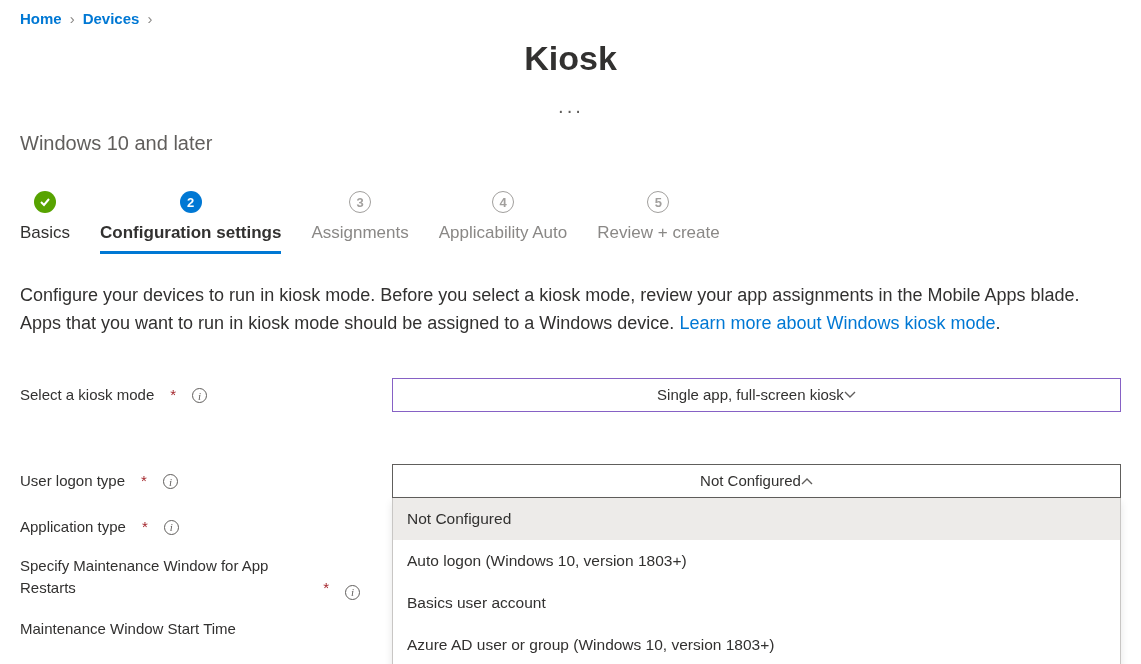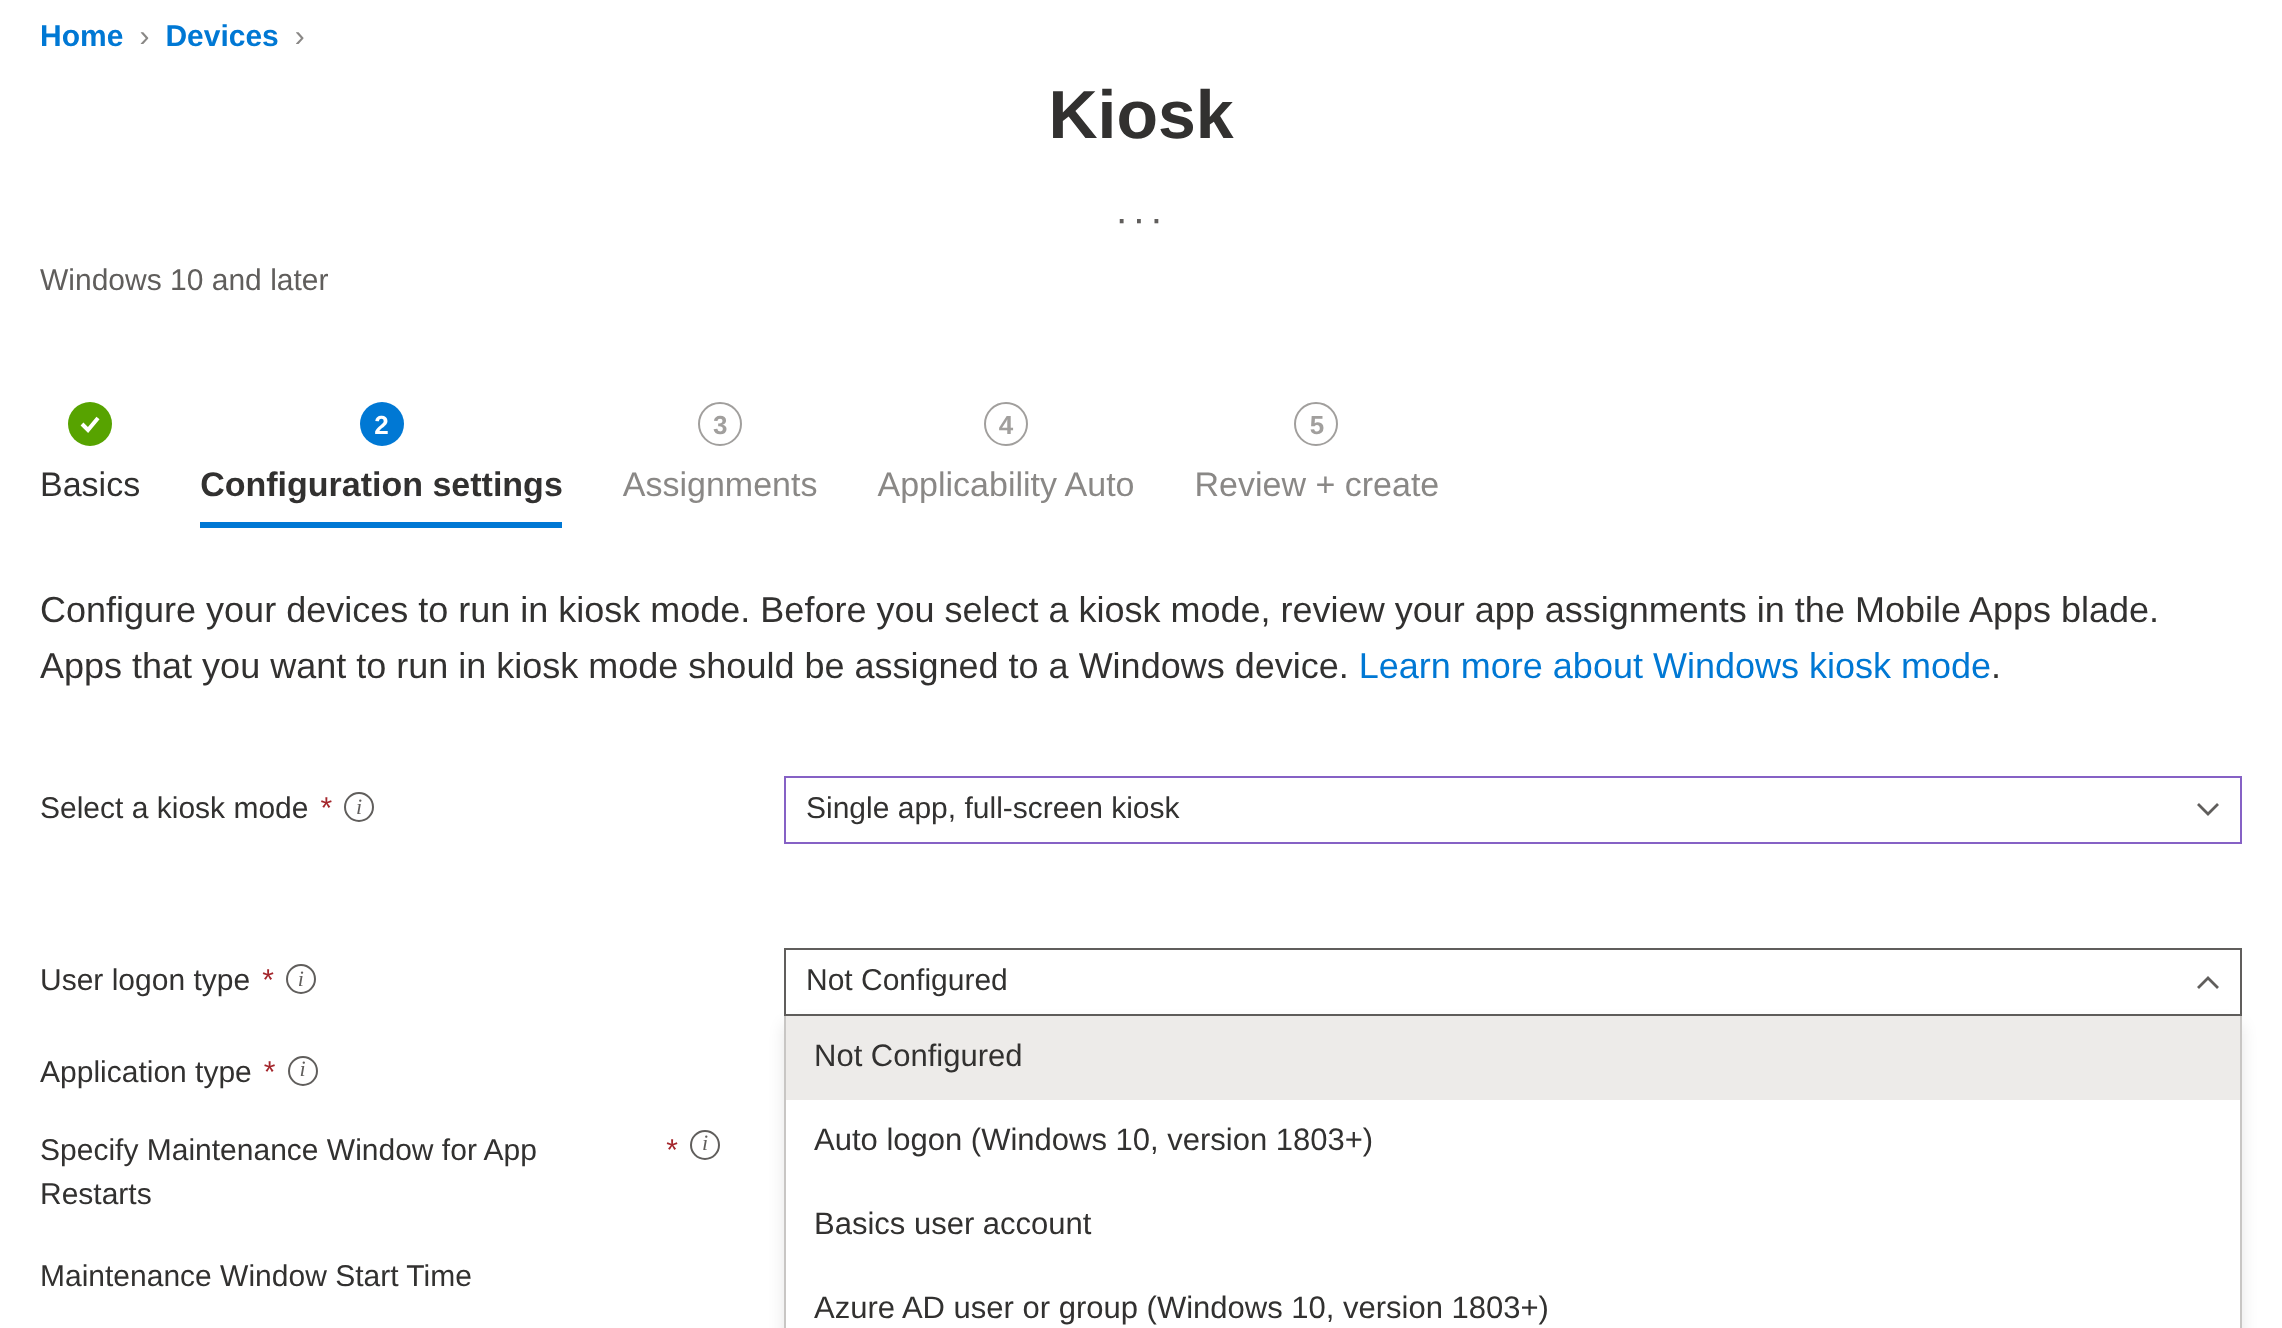--- a/index.html
+++ b/index.html
@@ -38,10 +38,10 @@
       letter-spacing: 2px;
     }
     .subtitle {
-      font-size: 15px;
+      font-size: 20px;
       color: #605e5c;
       margin-top: 4px;
-      margin-bottom: 52px;
+      margin-bottom: 36px;
     }
     .wizard {
       display: flex;

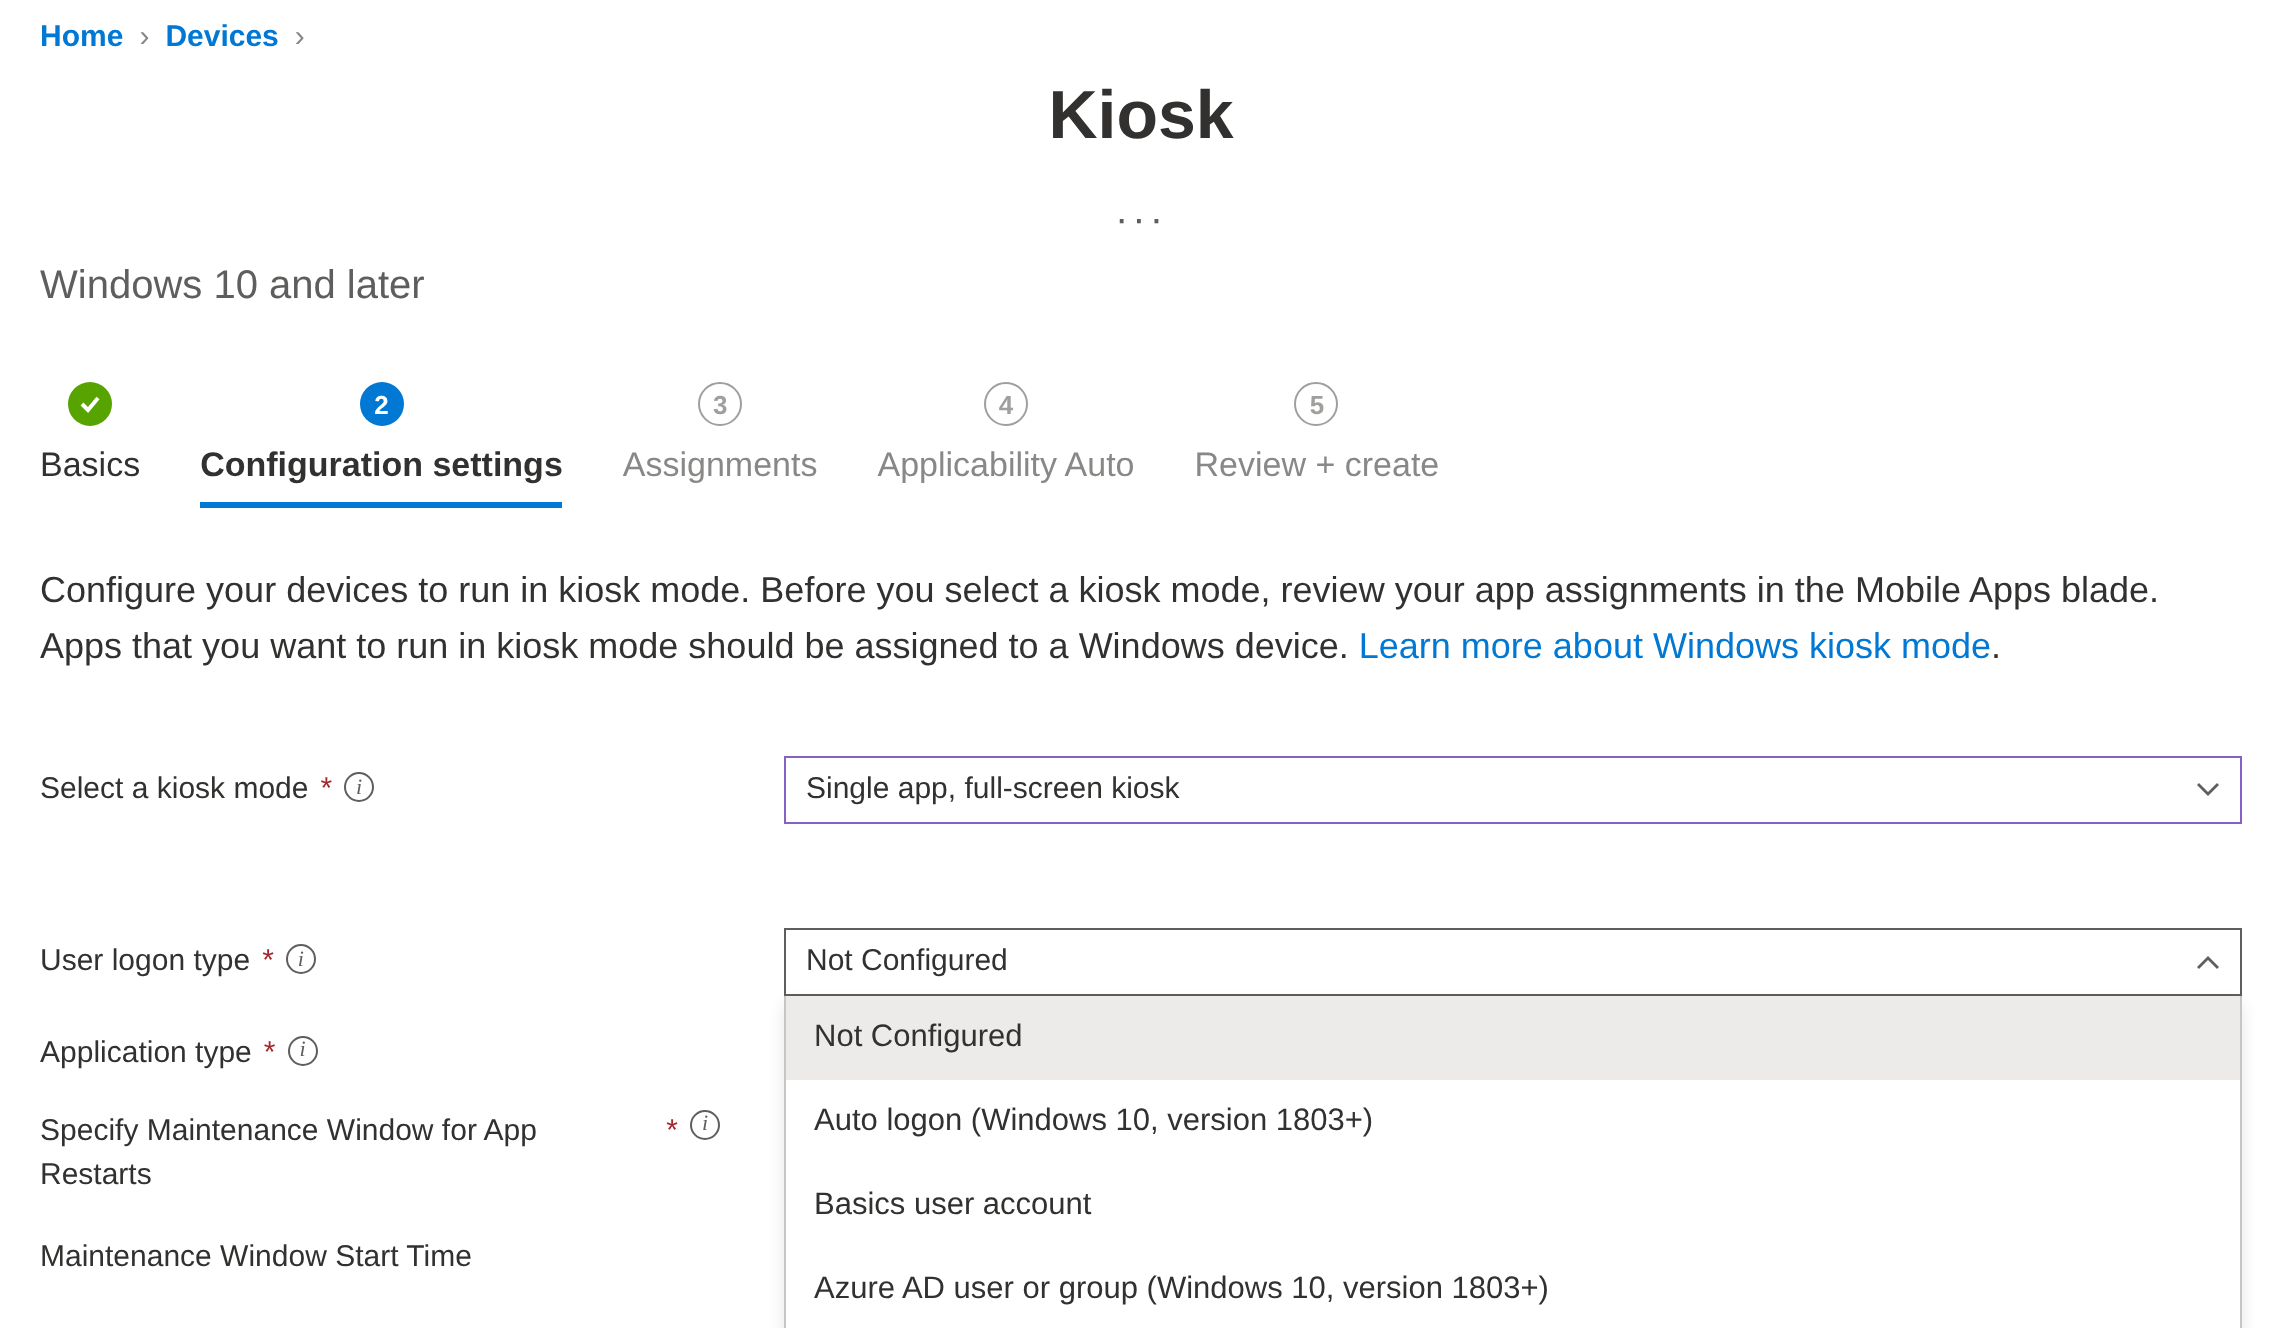--- a/index.html
+++ b/index.html
@@ -87,8 +87,8 @@
     .form-row .label-col {
       width: 372px;
       display: flex;
-      align-items: flex-start;
-      gap: 6px;
+      align-items: flex-end;
+      gap: 16px;
       font-size: 15px;
       color: #323130;
       flex-shrink: 0;

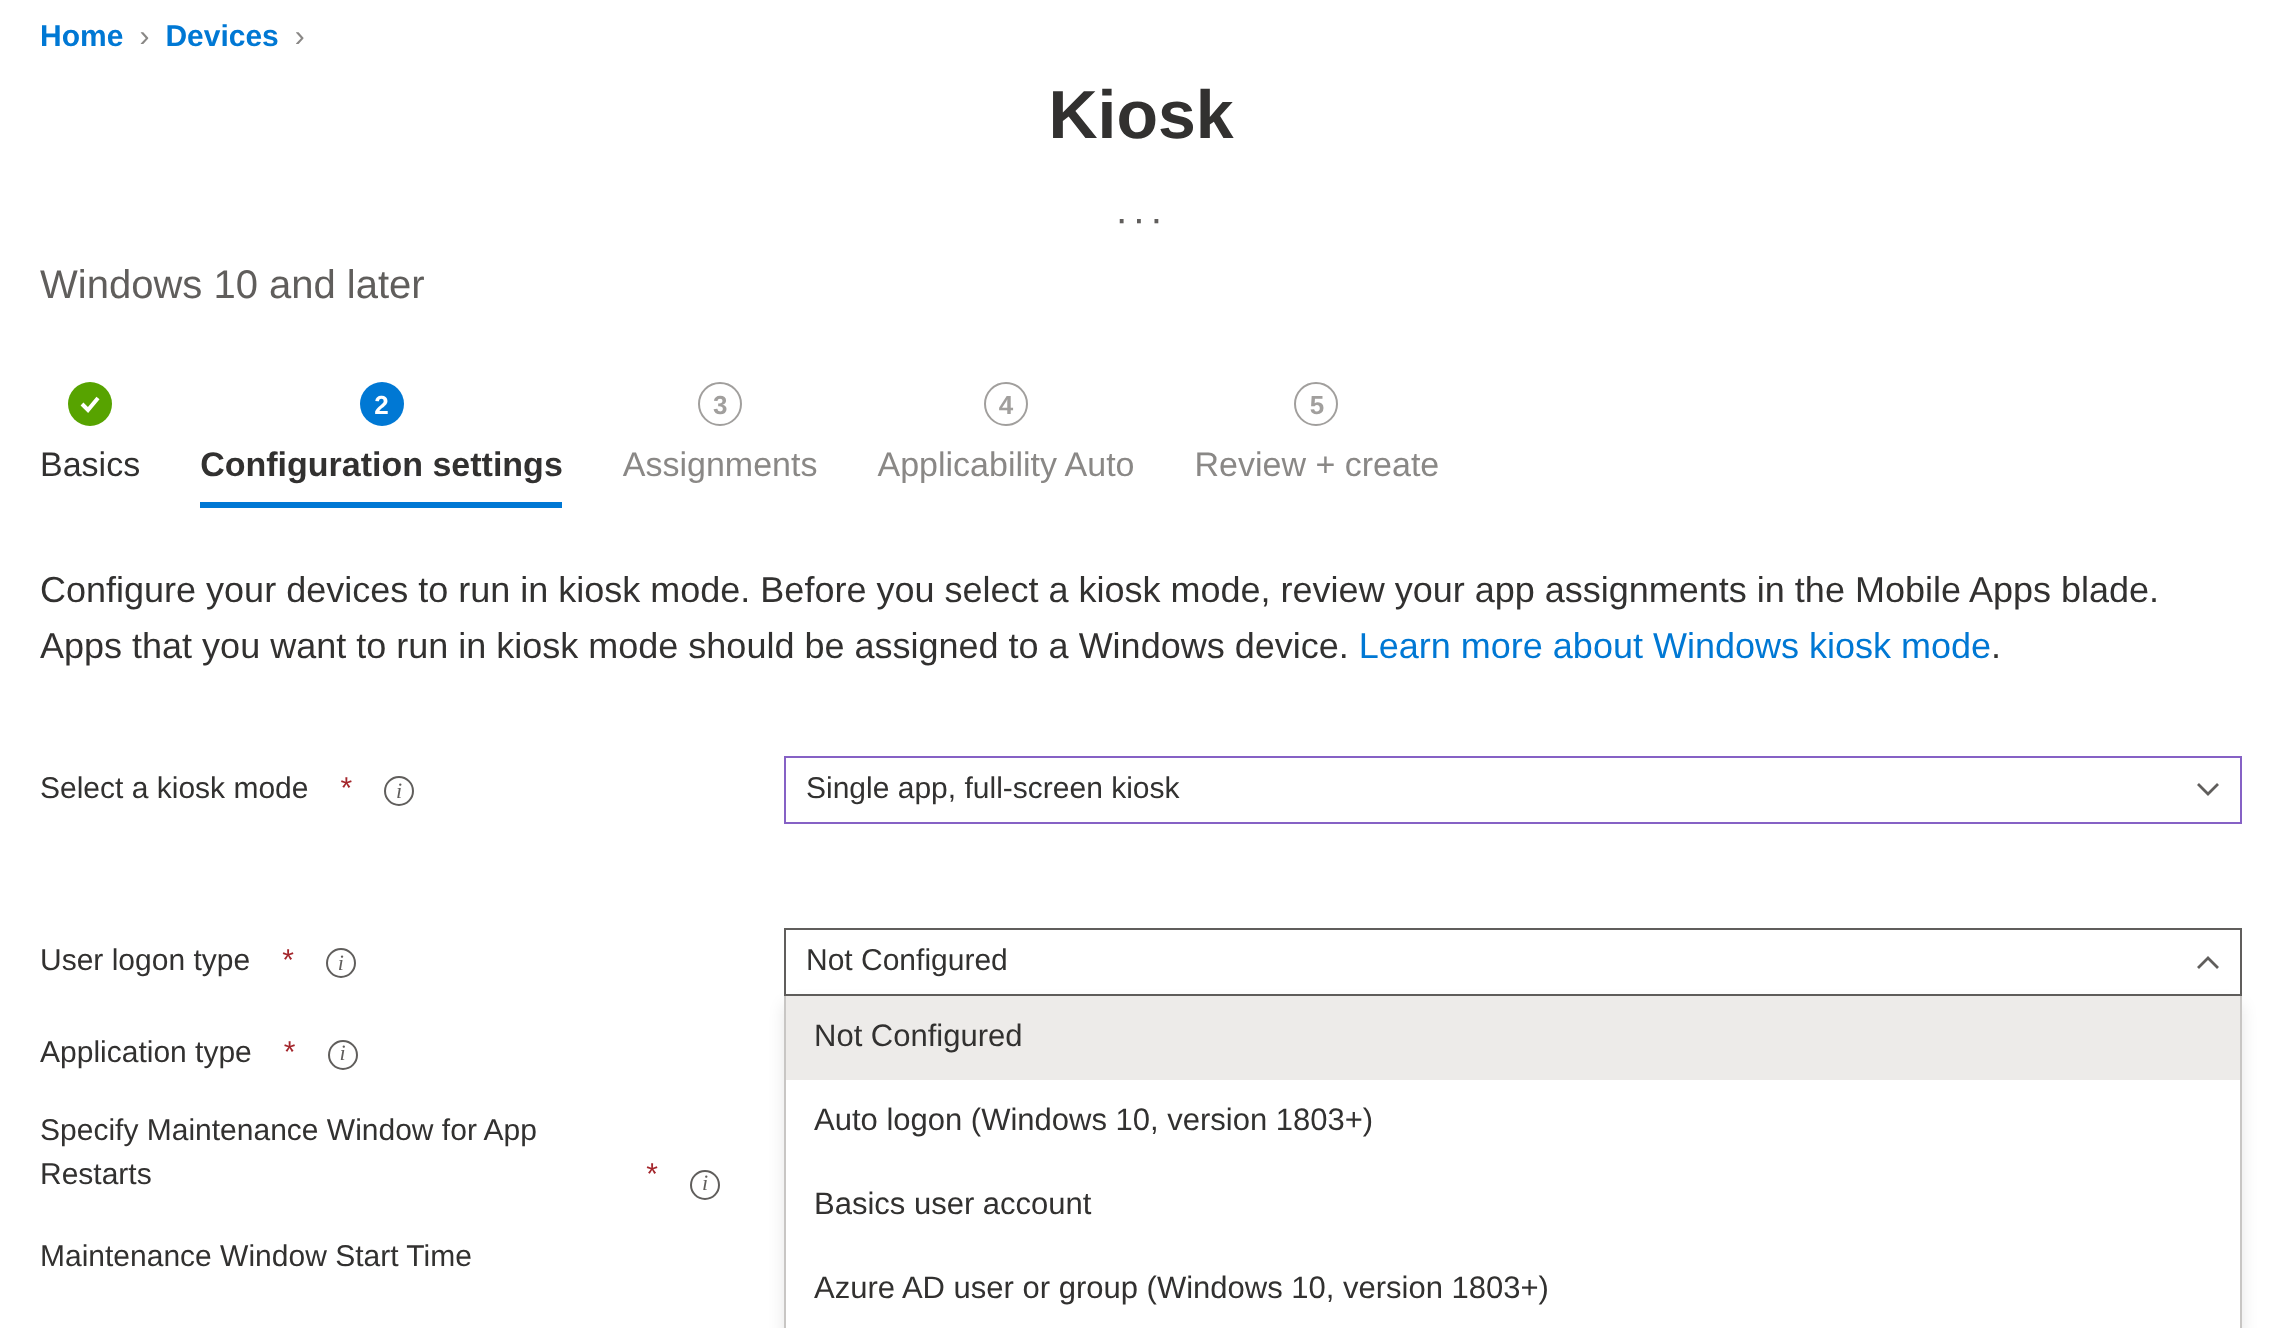--- a/index.html
+++ b/index.html
@@ -116,7 +116,7 @@
       height: 34px;
       display: flex;
       align-items: center;
-      justify-content: space-between;
+      justify-content: center;
       padding: 0 10px;
       font-size: 15px;
       background: #fff;

